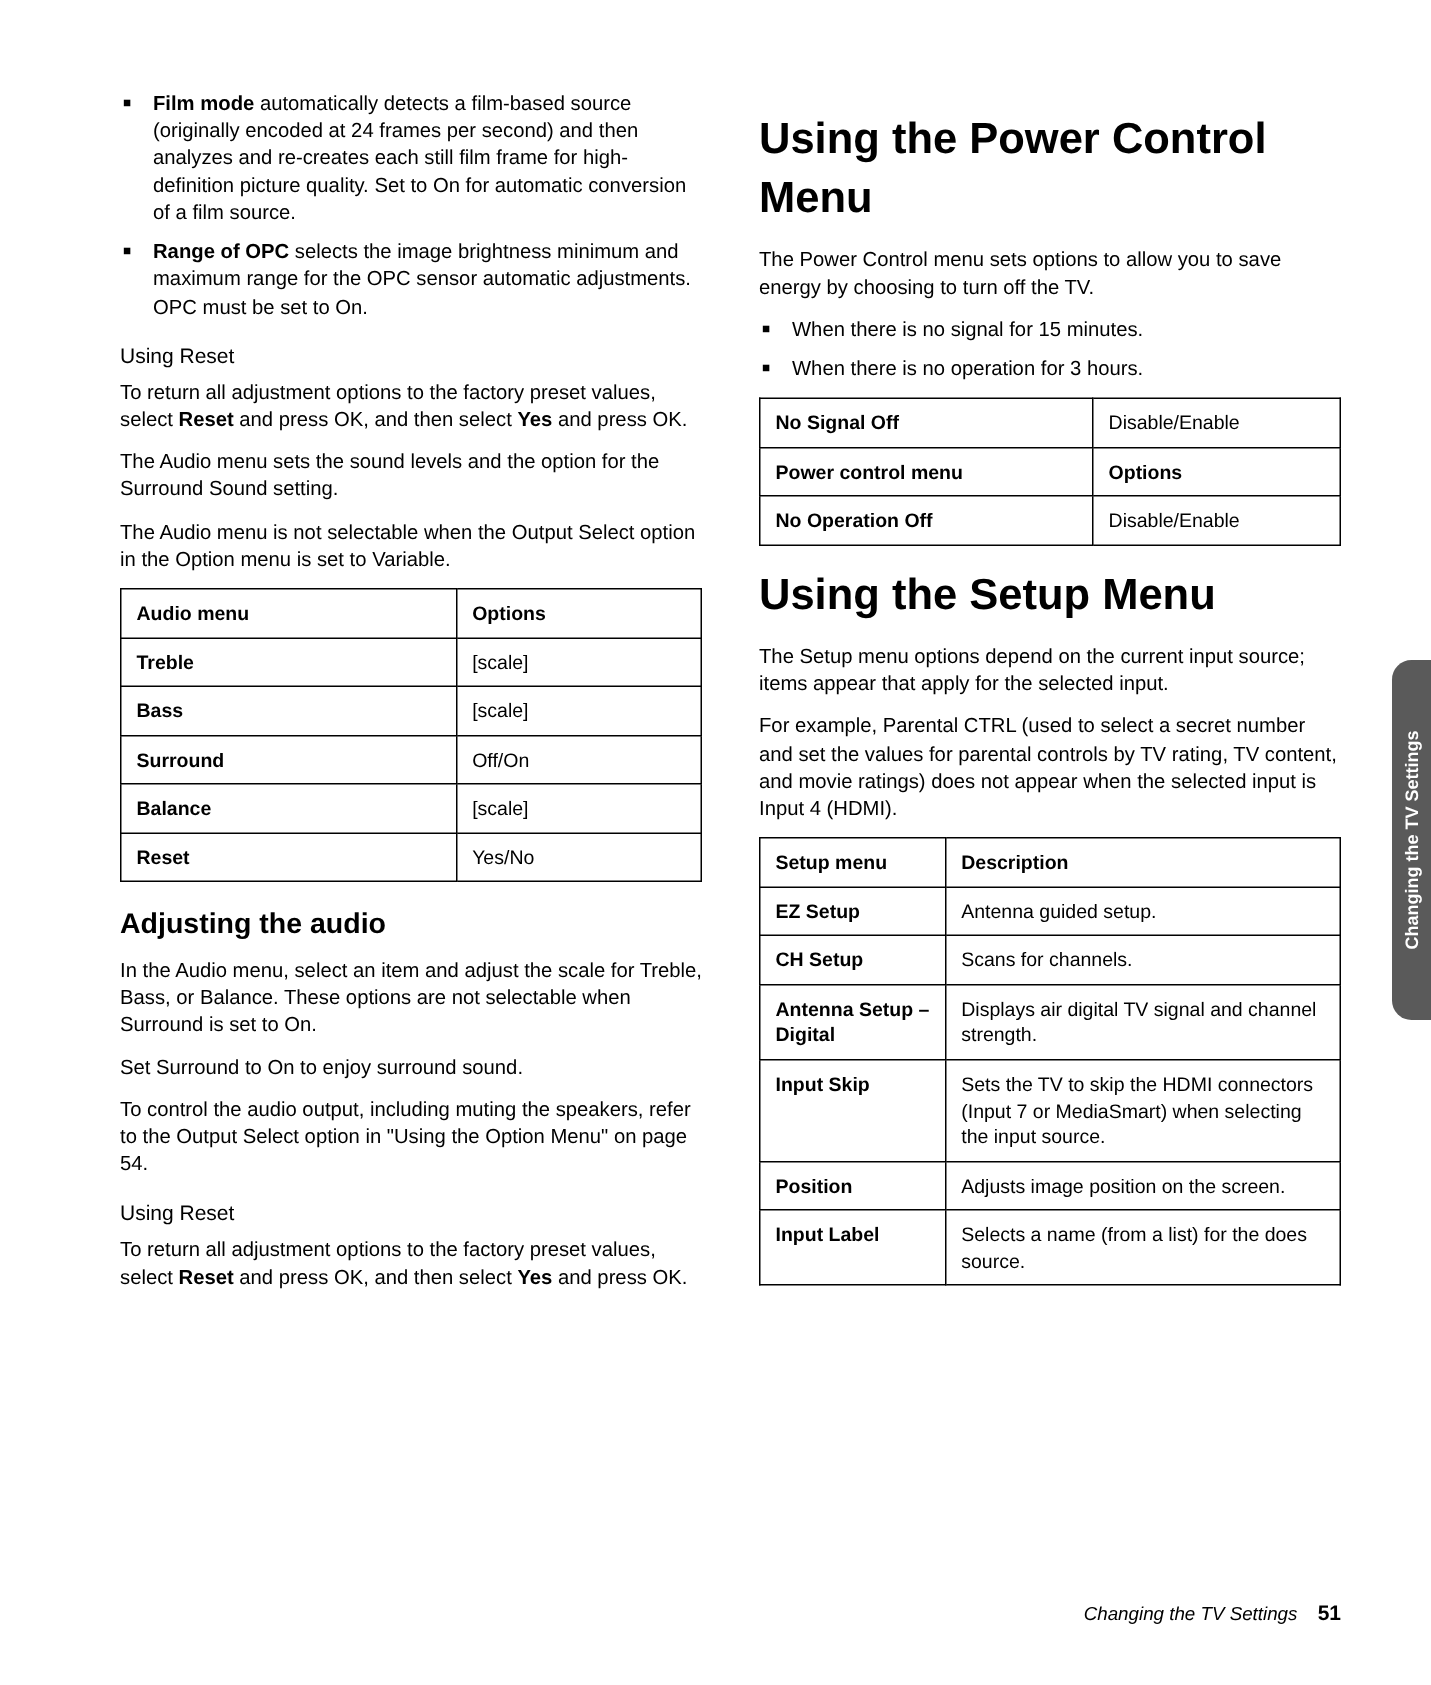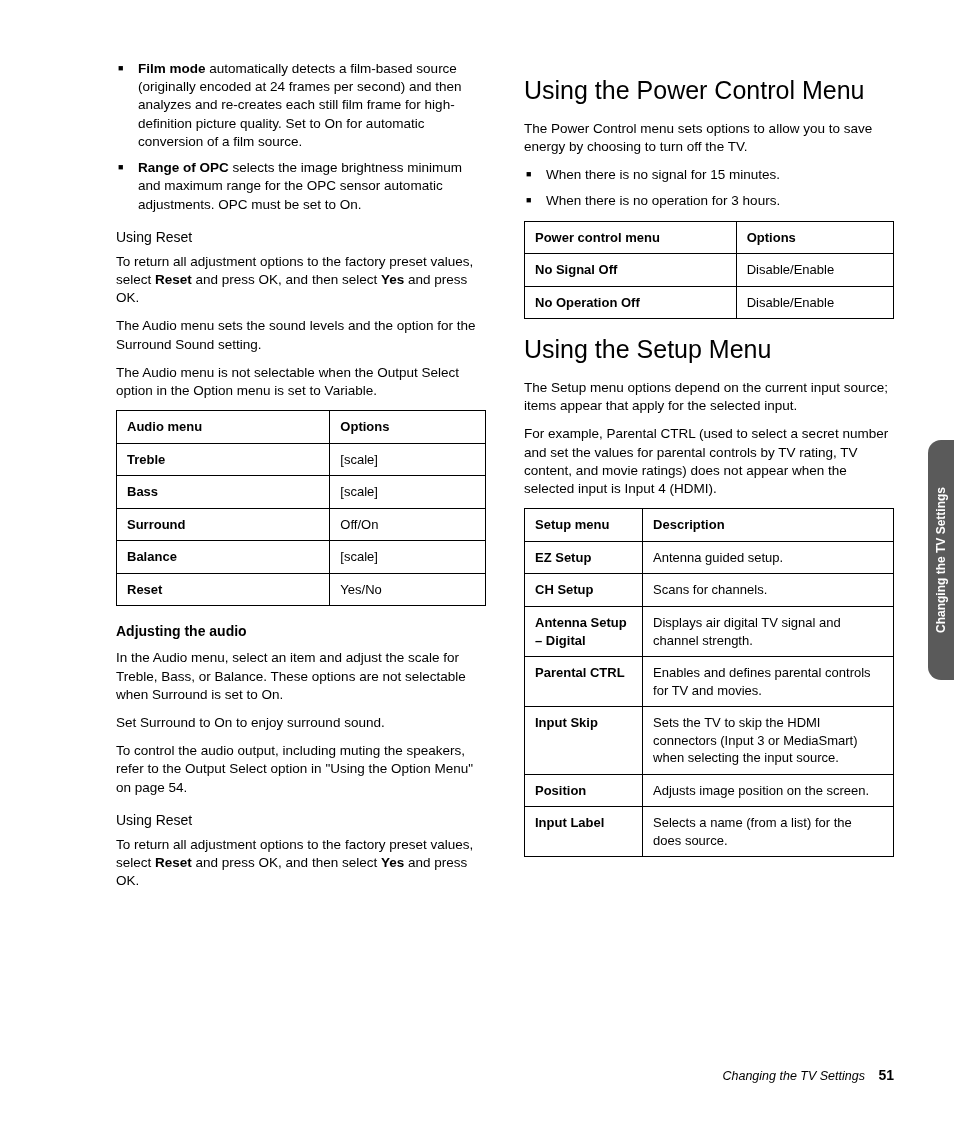--- a/index.html
+++ b/index.html
@@ -17,7 +17,6 @@
     padding: 60px 60px 40px 80px;
     display: flex;
     gap: 38px;
-    margin-left: 36px;
   }
   .col {
     flex: 1;

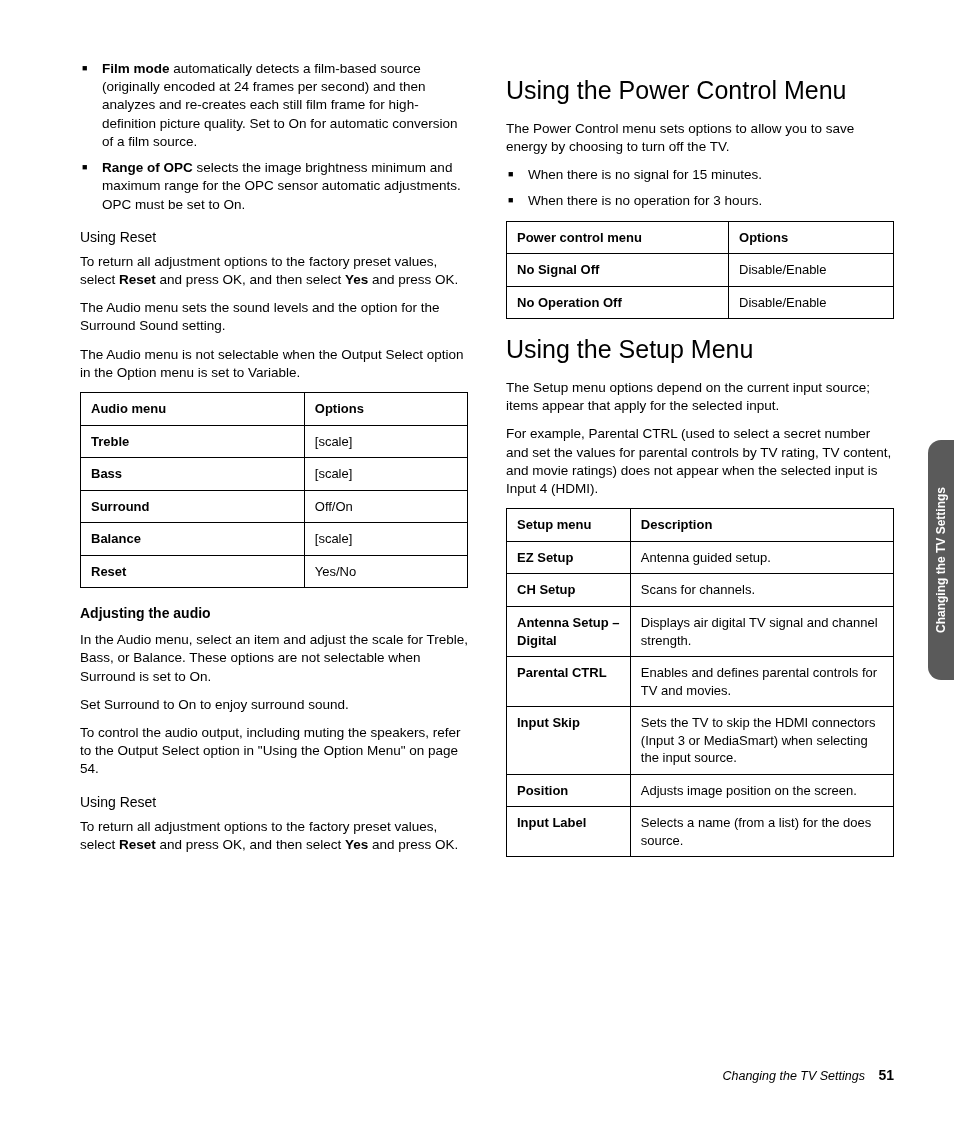--- a/index.html
+++ b/index.html
@@ -22,8 +22,8 @@
     flex: 1;
   }
   h1 {
-    font-size: 25px;
-    font-weight: normal;
+    font-size: 29px;
+    font-weight: bold;
     margin-top: 14px;
     margin-bottom: 12px;
   }

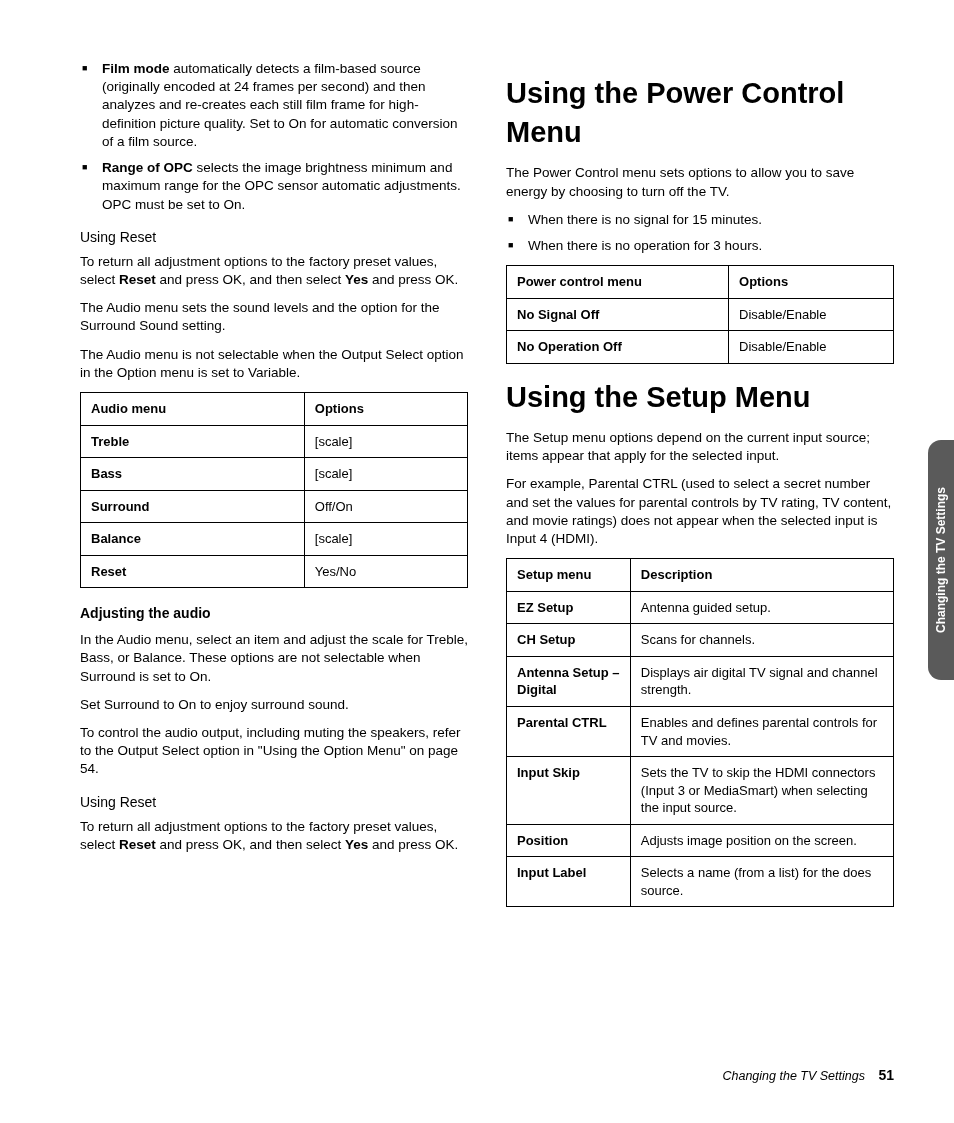--- a/index.html
+++ b/index.html
@@ -168,13 +168,13 @@
     <table>
       <tbody>
           <tr>
+            <td class="b">No Signal Off</td>
+            <td>Disable/Enable</td>
+          </tr>
+      <tr>
         <th>Power control menu</th>
         <th>Options</th>
       </tr>
-      <tr>
-            <td class="b">No Signal Off</td>
-            <td>Disable/Enable</td>
-          </tr>
       <tr>
             <td class="b">No Operation Off</td>
             <td>Disable/Enable</td>

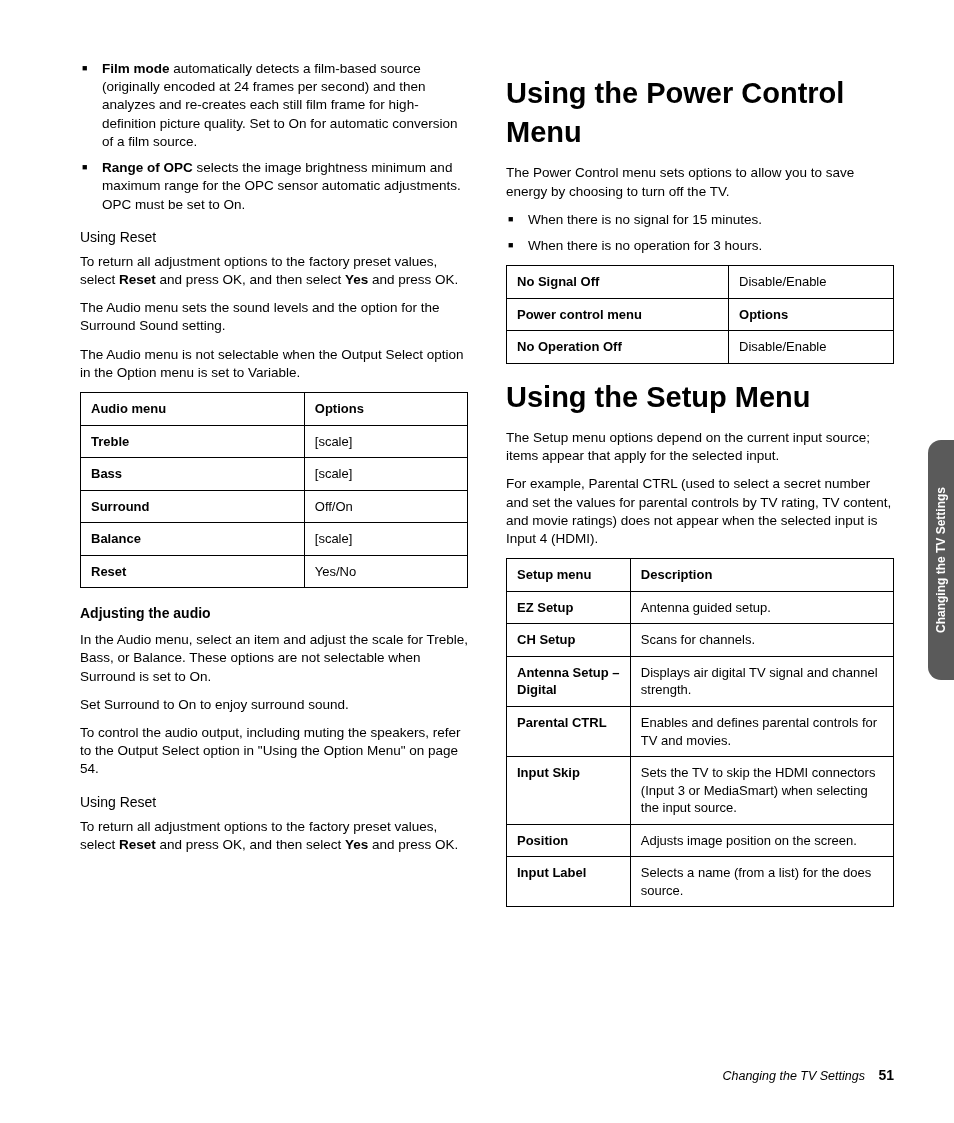--- a/index.html
+++ b/index.html
@@ -28,7 +28,7 @@
     margin-bottom: 12px;
   }
   h2.sub {
-    font-size: 14px;
+    font-size: 19px;
     font-weight: bold;
     margin-top: 16px;
     margin-bottom: 8px;

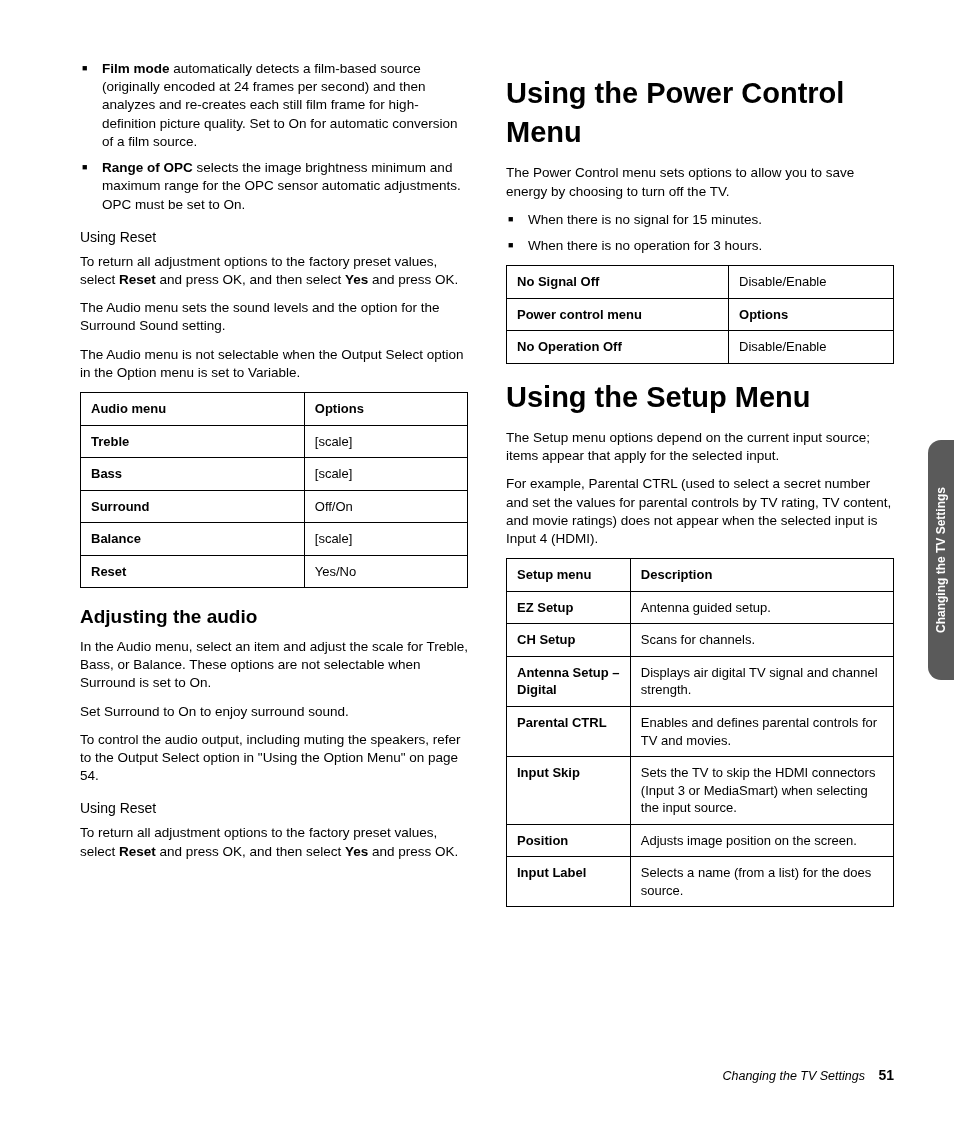--- a/index.html
+++ b/index.html
@@ -209,10 +209,6 @@
             <td>Displays air digital TV signal and channel strength.</td>
           </tr>
       <tr>
-            <td class="b">Parental CTRL</td>
-            <td>Enables and defines parental controls for TV and movies.</td>
-          </tr>
-      <tr>
             <td class="b">Input Skip</td>
             <td>Sets the TV to skip the HDMI connectors (Input 3 or MediaSmart) when selecting the input source.</td>
           </tr>

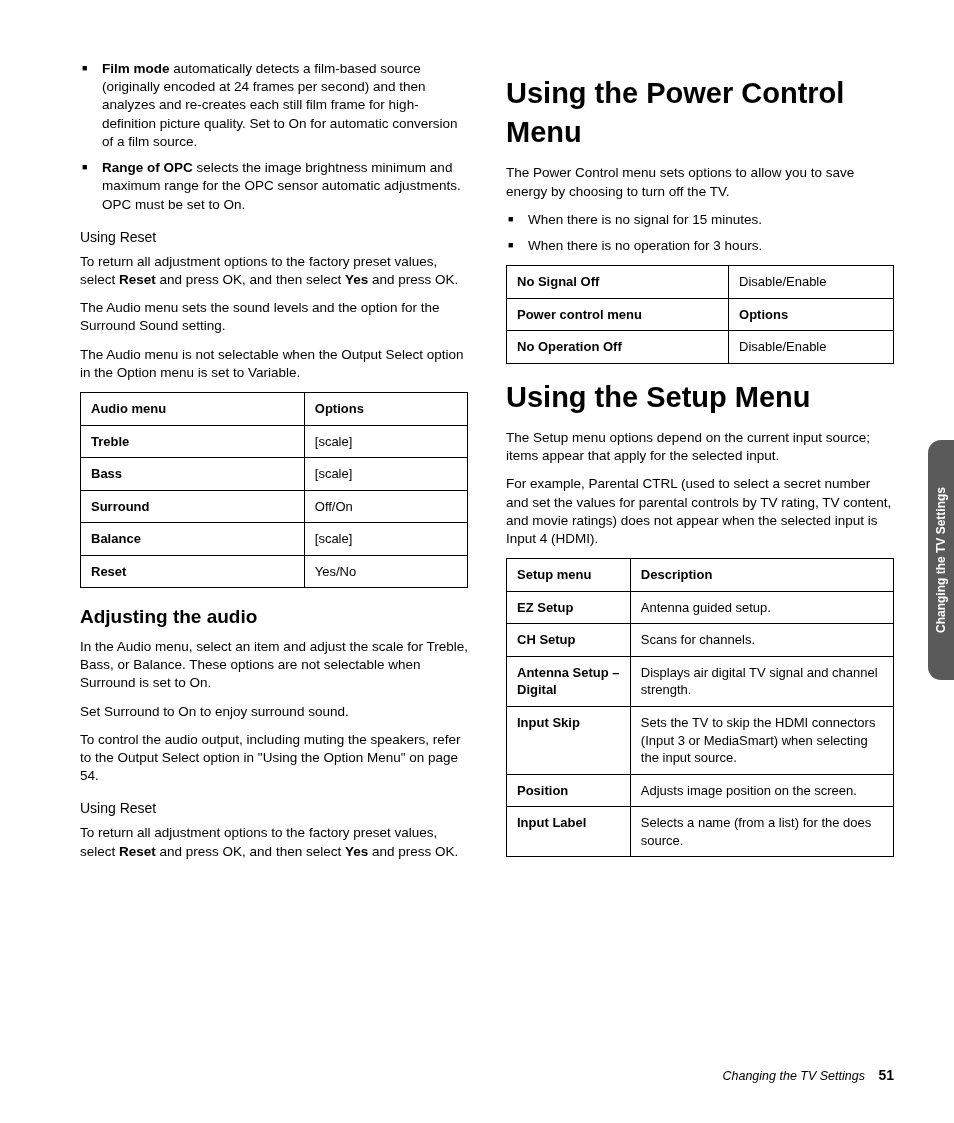--- a/index.html
+++ b/index.html
@@ -210,7 +210,7 @@
           </tr>
       <tr>
             <td class="b">Input Skip</td>
-            <td>Sets the TV to skip the HDMI connectors (Input 3 or MediaSmart) when selecting the input source.</td>
+            <td>Sets the TV to skip the HDMI connectors (Input 7 or MediaSmart) when selecting the input source.</td>
           </tr>
       <tr>
             <td class="b">Position</td>

